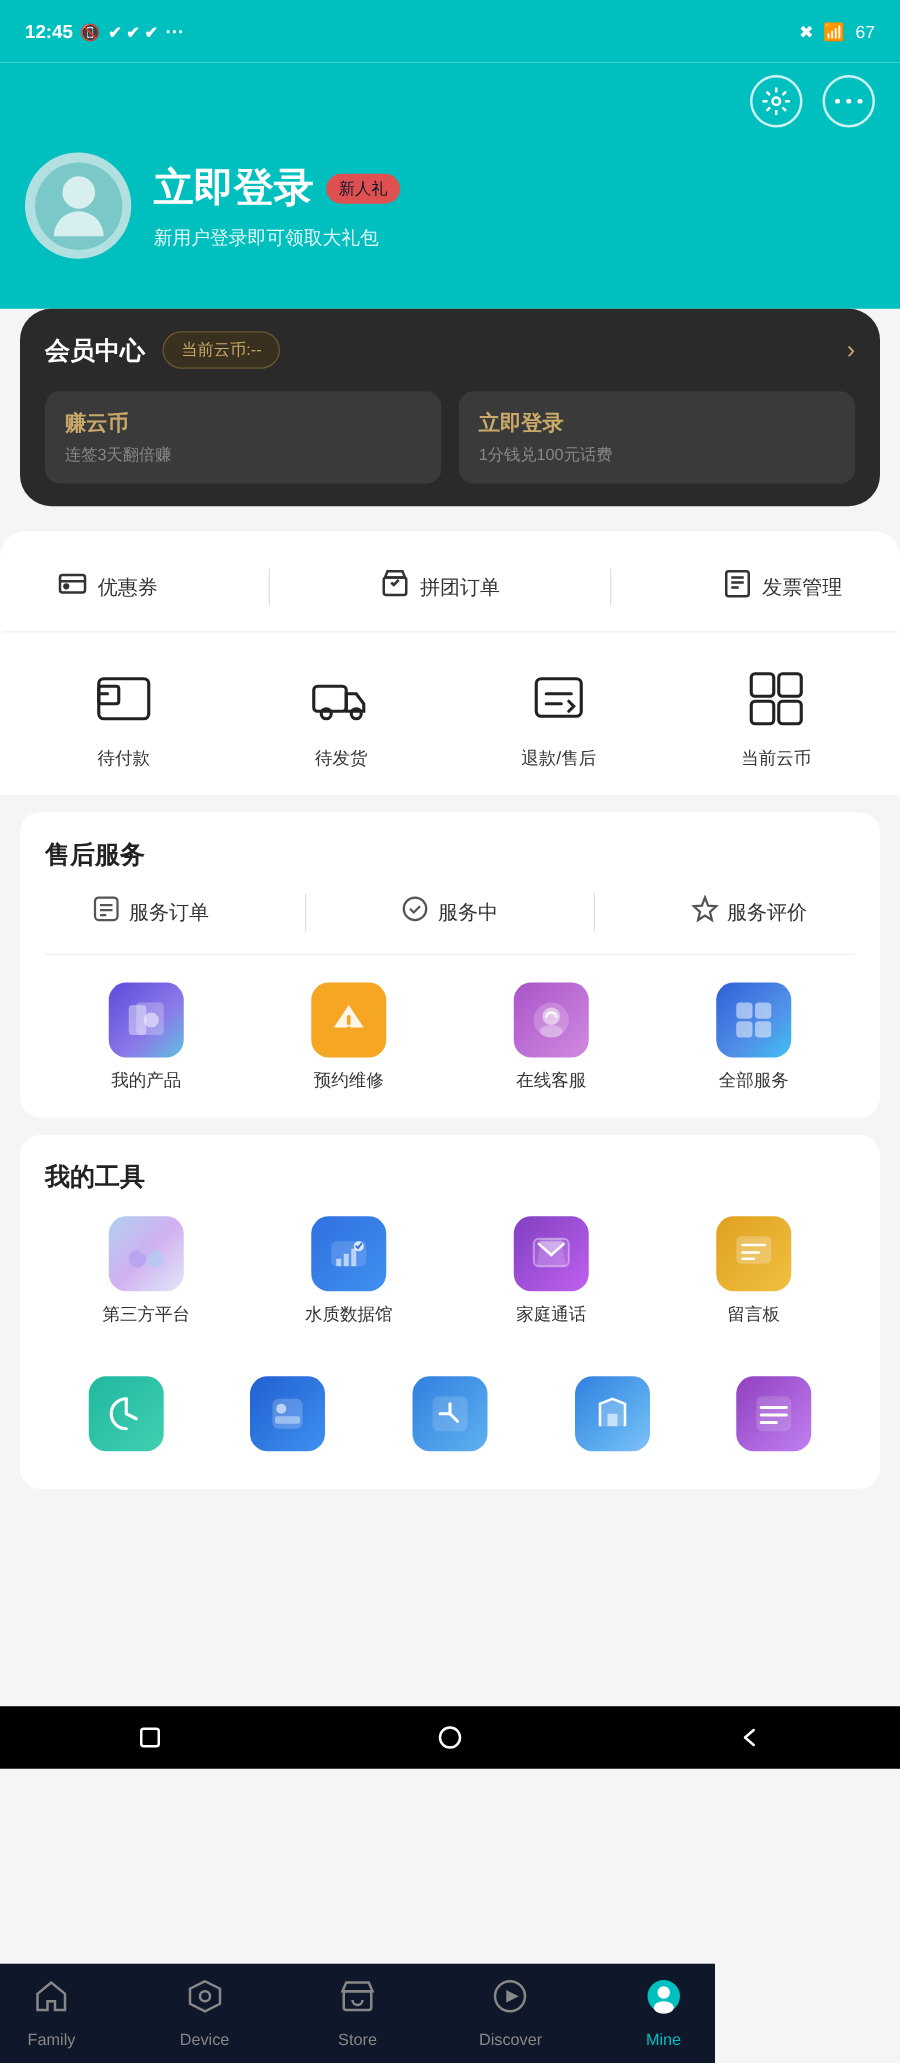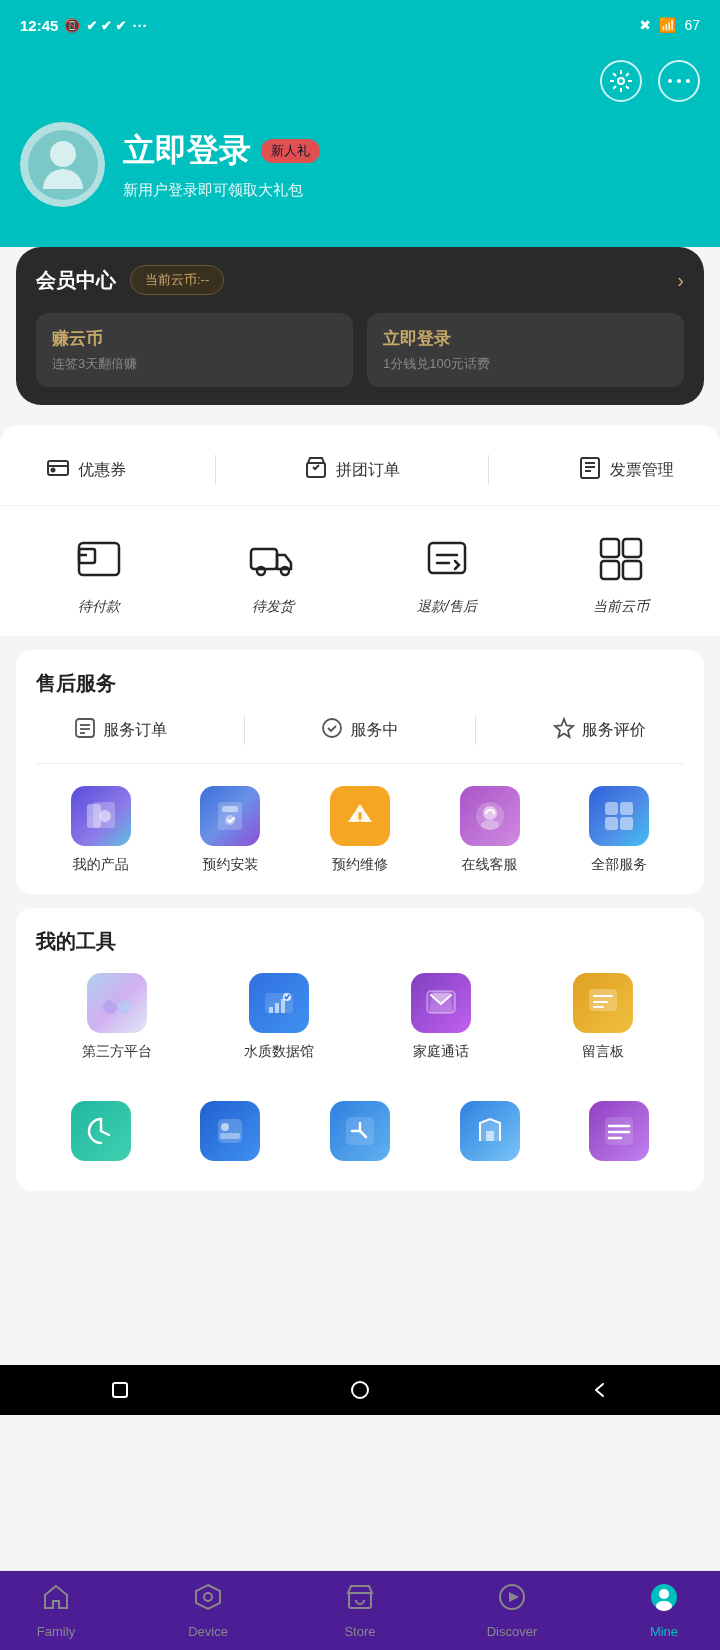--- a/index.html
+++ b/index.html
@@ -252,7 +252,6 @@
       font-size: 14px;
       color: #333;
       text-align: right;
-      font-style: italic;
     }
 
     

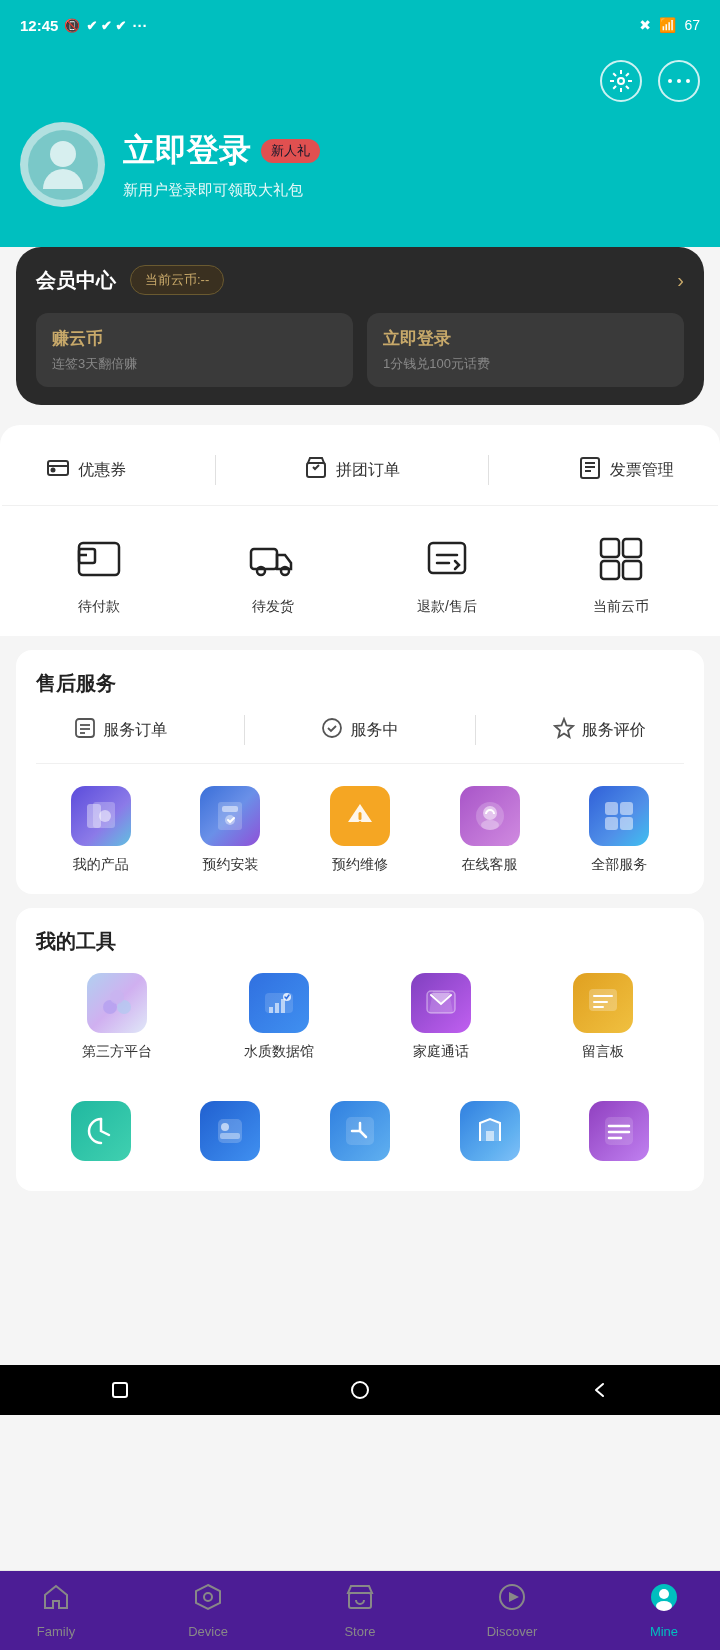--- a/index.html
+++ b/index.html
@@ -665,17 +665,6 @@
         <span class="service-icon-label">我的产品</span>
       </div>
       <div class="service-icon-item">
-        <div class="service-icon-img appointment-install-icon">
-          <svg width="36" height="36" viewBox="0 0 36 36" fill="none">
-            <rect x="6" y="4" width="24" height="28" rx="3" fill="rgba(255,255,255,0.2)"></rect>
-            <rect x="10" y="8" width="16" height="6" rx="2" fill="rgba(255,255,255,0.5)"></rect>
-            <circle cx="18" cy="22" r="5" fill="rgba(255,255,255,0.4)"></circle>
-            <path d="M16 22l2 2 4-4" stroke="white" stroke-width="2" stroke-linecap="round"></path>
-          </svg>
-        </div>
-        <span class="service-icon-label">预约安装</span>
-      </div>
-      <div class="service-icon-item">
         <div class="service-icon-img appointment-repair-icon">
           <svg width="36" height="36" viewBox="0 0 36 36" fill="none">
             <path d="M18 6L6 24h24L18 6z" fill="rgba(255,255,255,0.9)"></path>

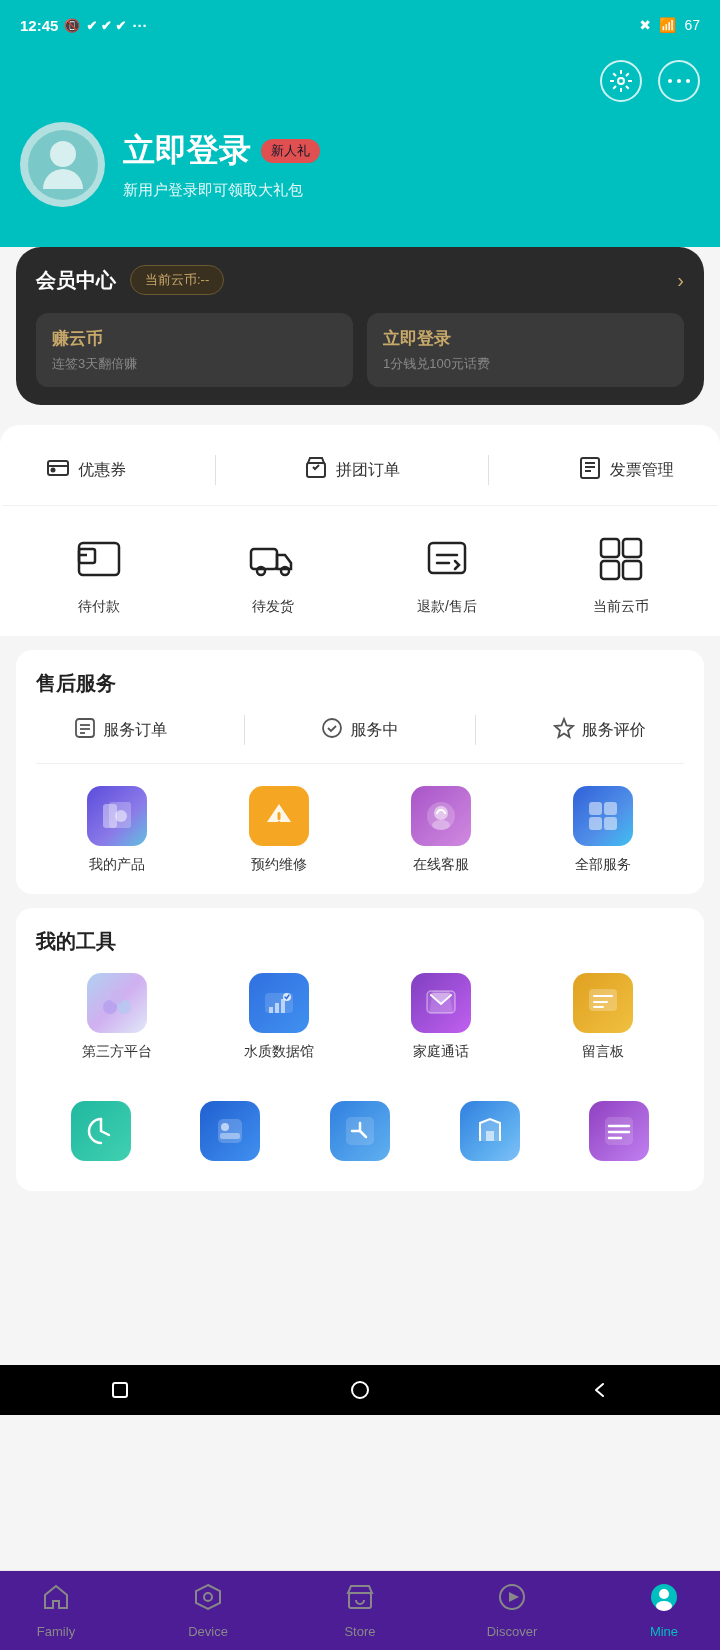--- a/index.html
+++ b/index.html
@@ -358,8 +358,8 @@
       position: fixed;
       bottom: 0;
       left: 0;
-      width: 720px;
-      background: #4c1d95;
+      width: 572px;
+      background: #0f172a;
       border-top: 1px solid #e8e8e8;
       display: flex;
       justify-content: space-around;

